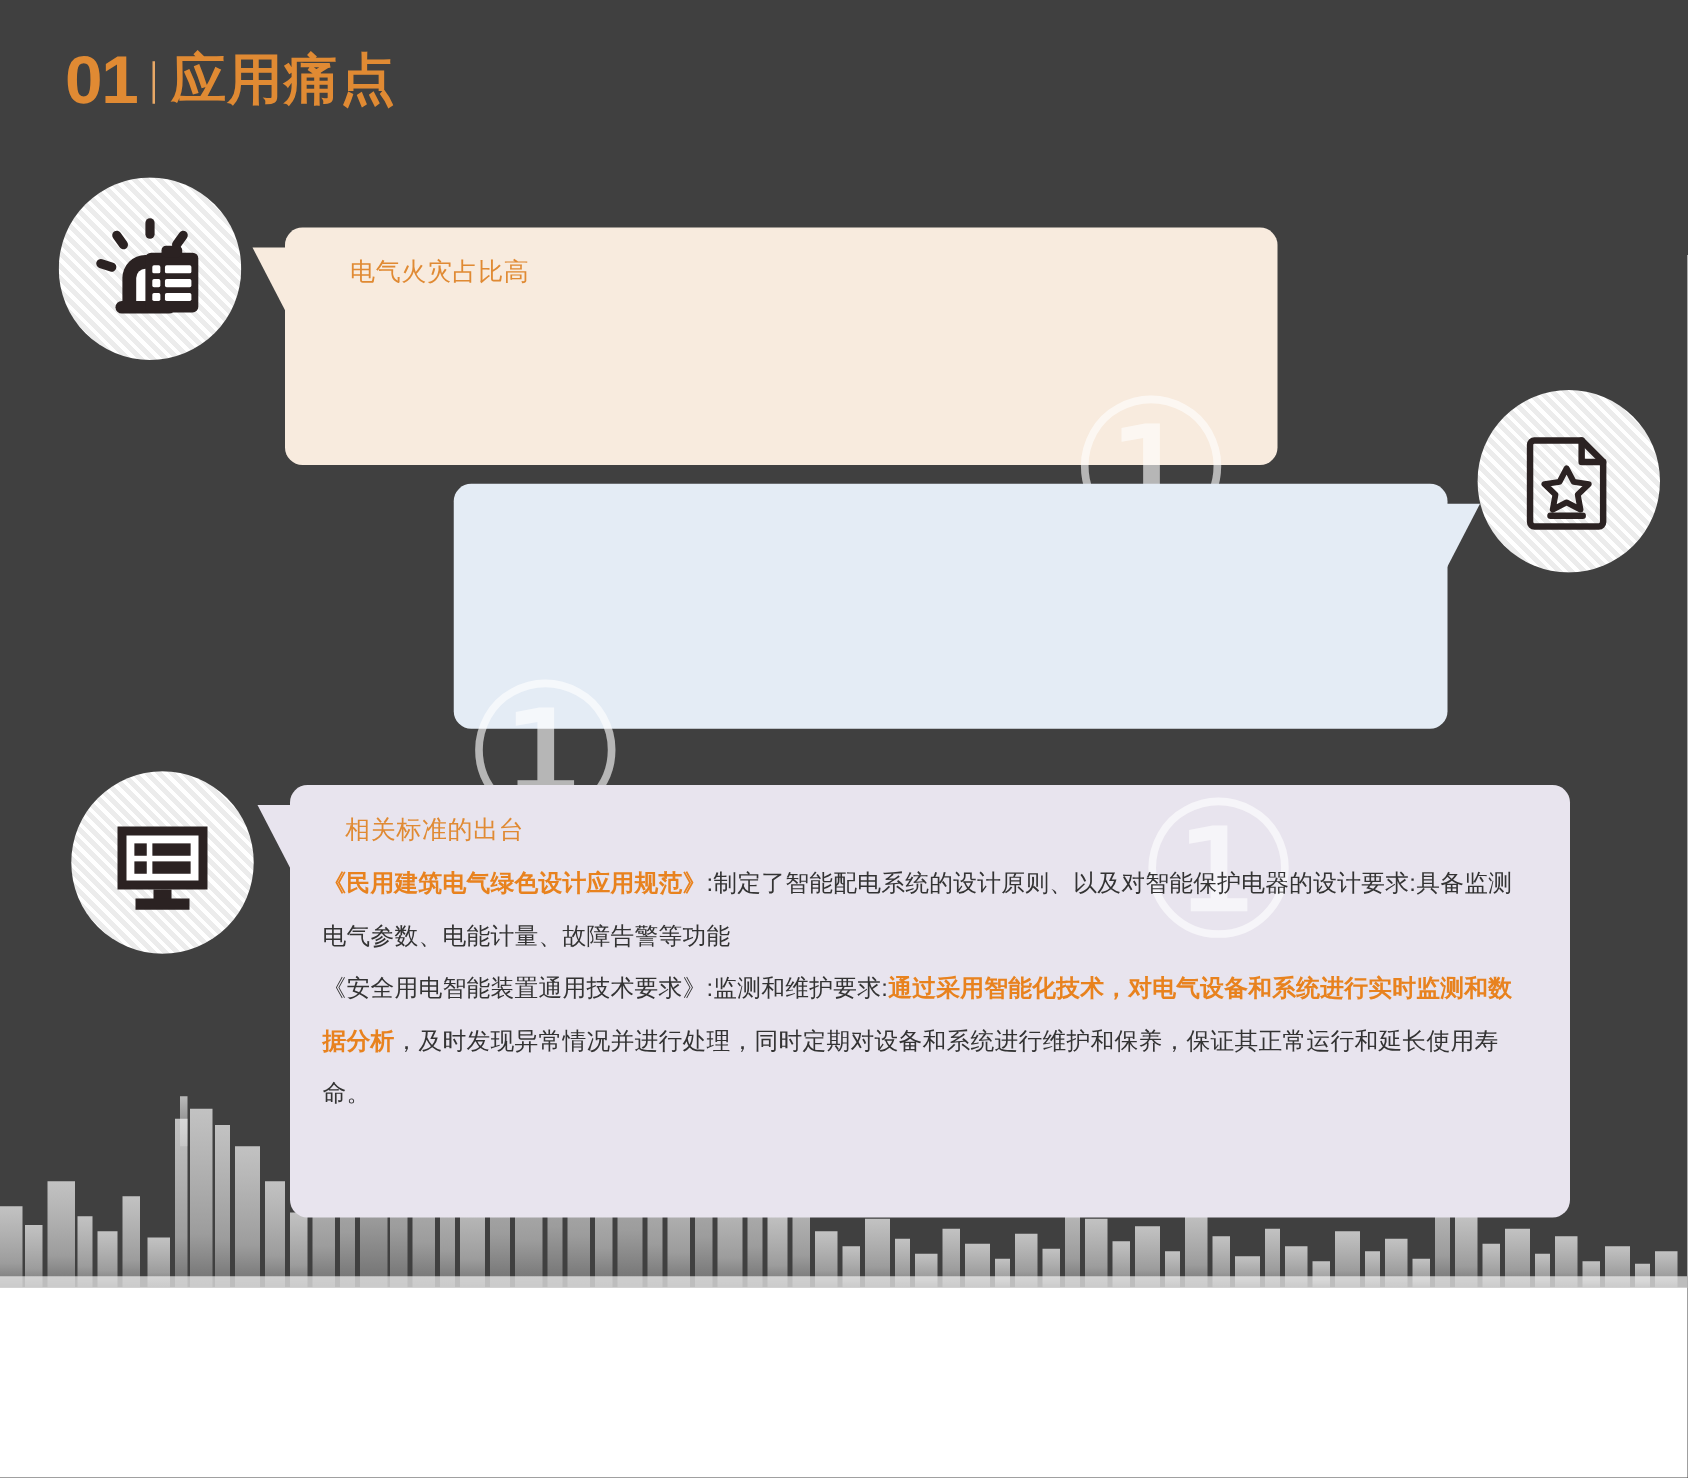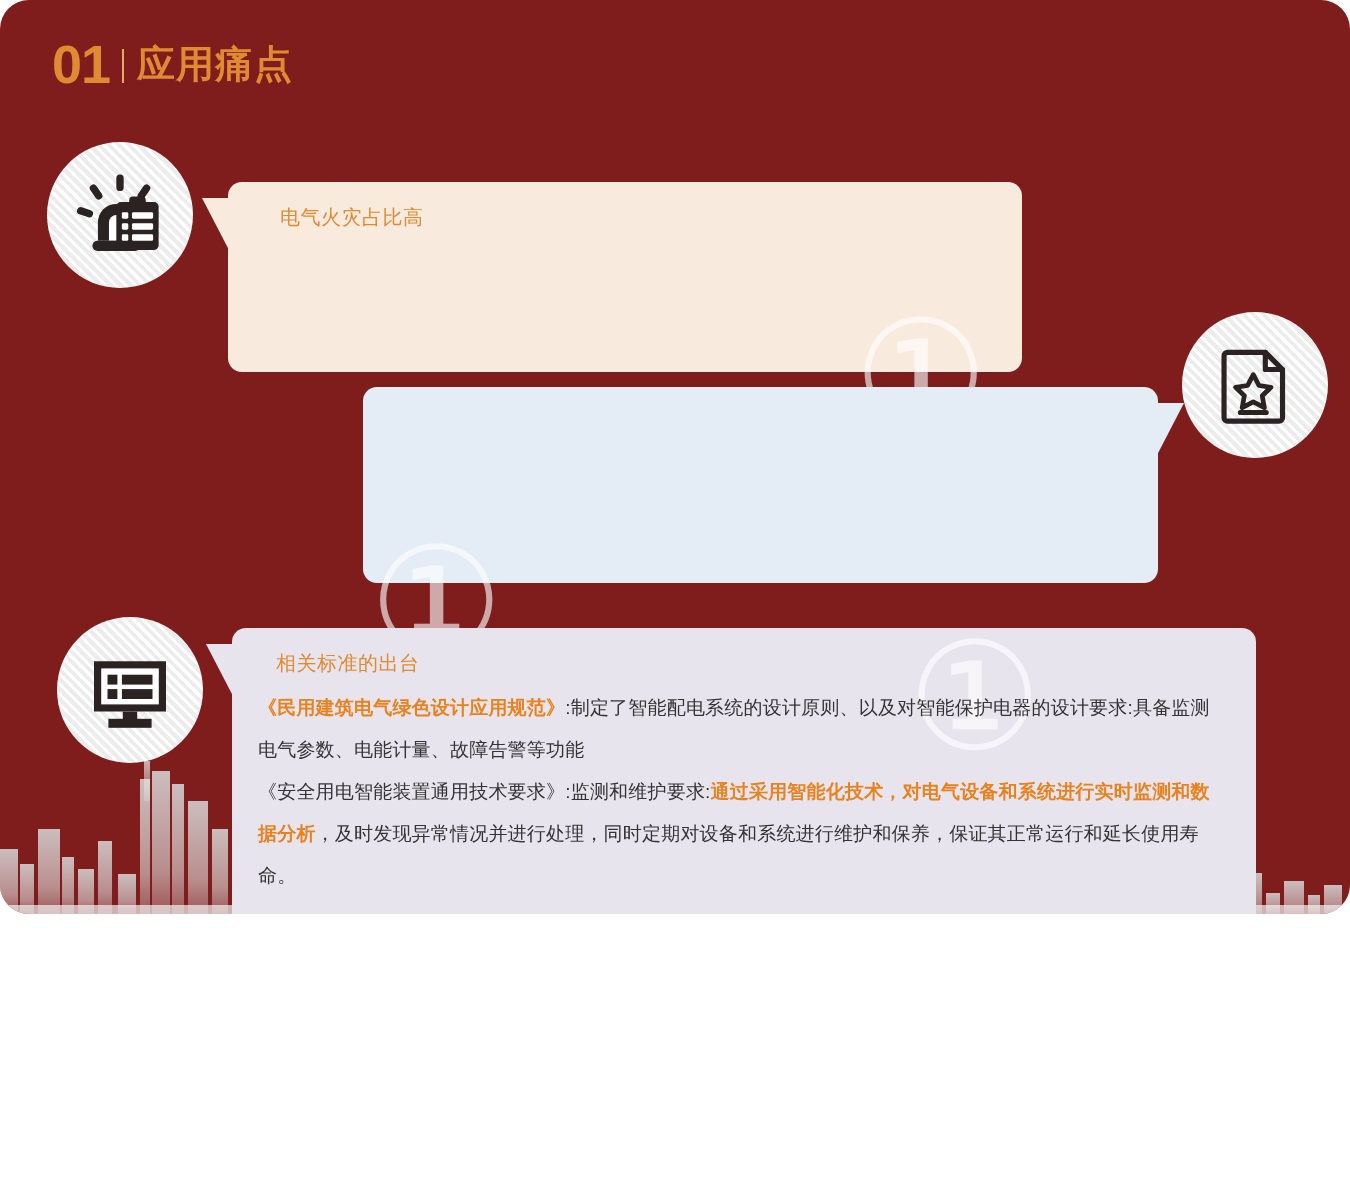--- a/index.html
+++ b/index.html
@@ -15,10 +15,9 @@
   #slide {
     position: relative;
     width: 1350px;
-    height: 914px;
+    height: 1030px;
     overflow: hidden;
-    background: #7f1d1d;
-    border-radius: 29px;
+    background: #404040;
   }
 
   

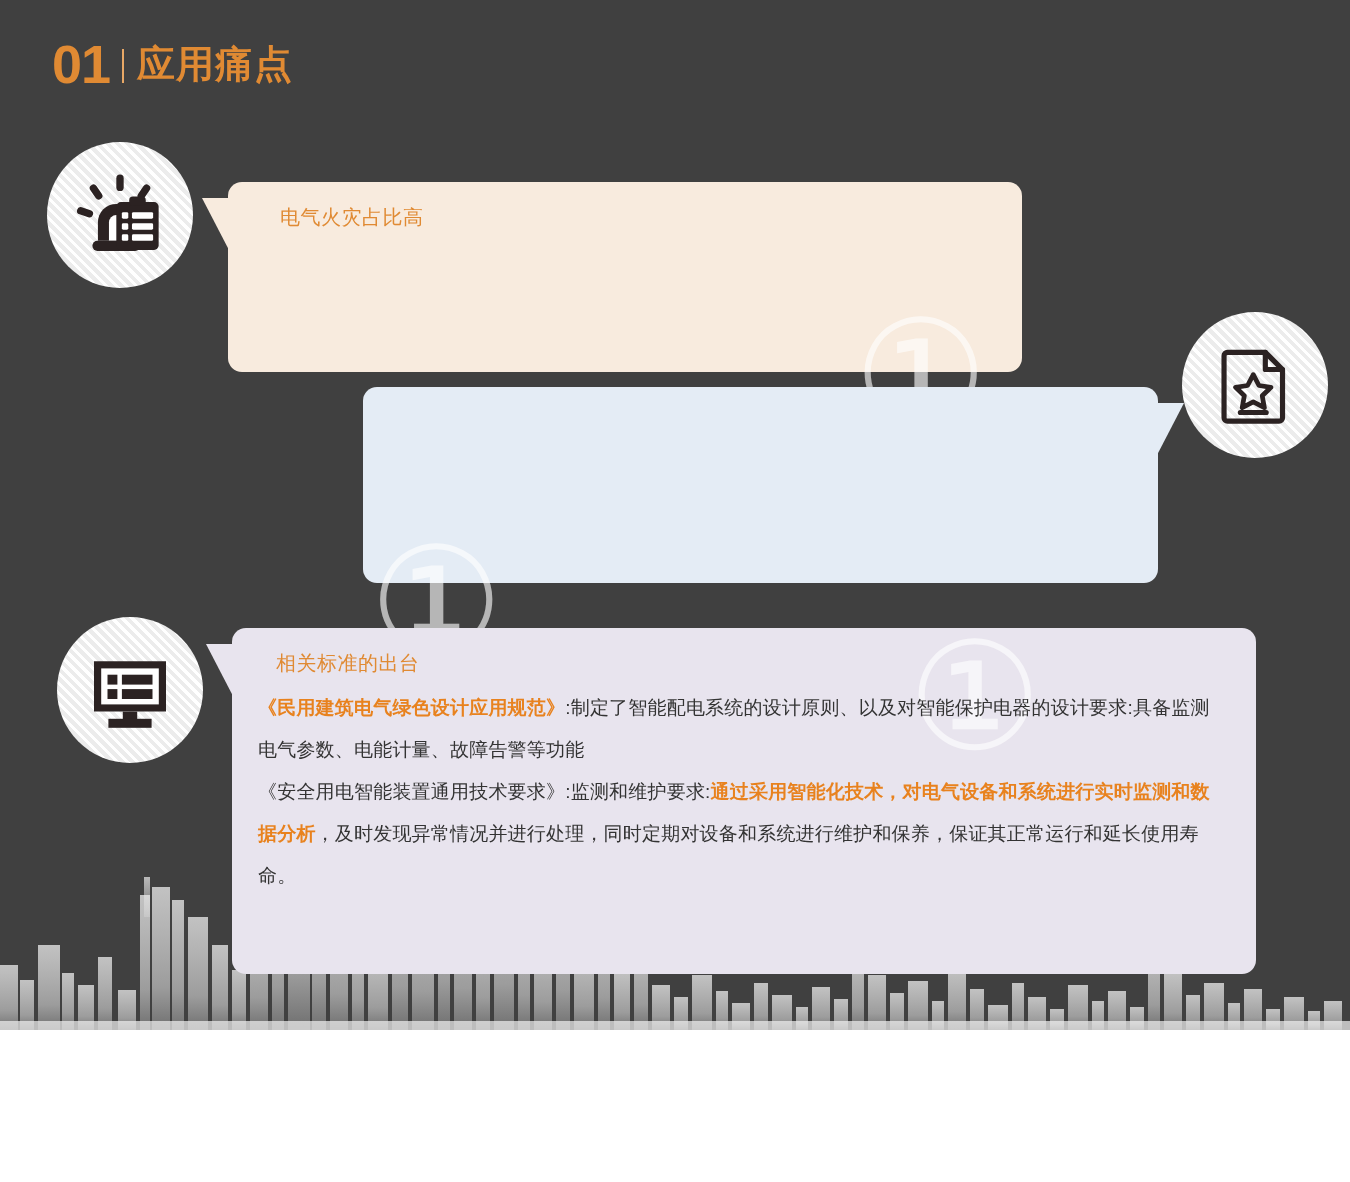--- a/index.html
+++ b/index.html
@@ -43,7 +43,7 @@
     margin: 4px 13px 0 12px;
   }
   .title-text {
-    font-size: 38px;
+    font-size: 44px;
     font-weight: bold;
     color: #E08A33;
     line-height: 1;

